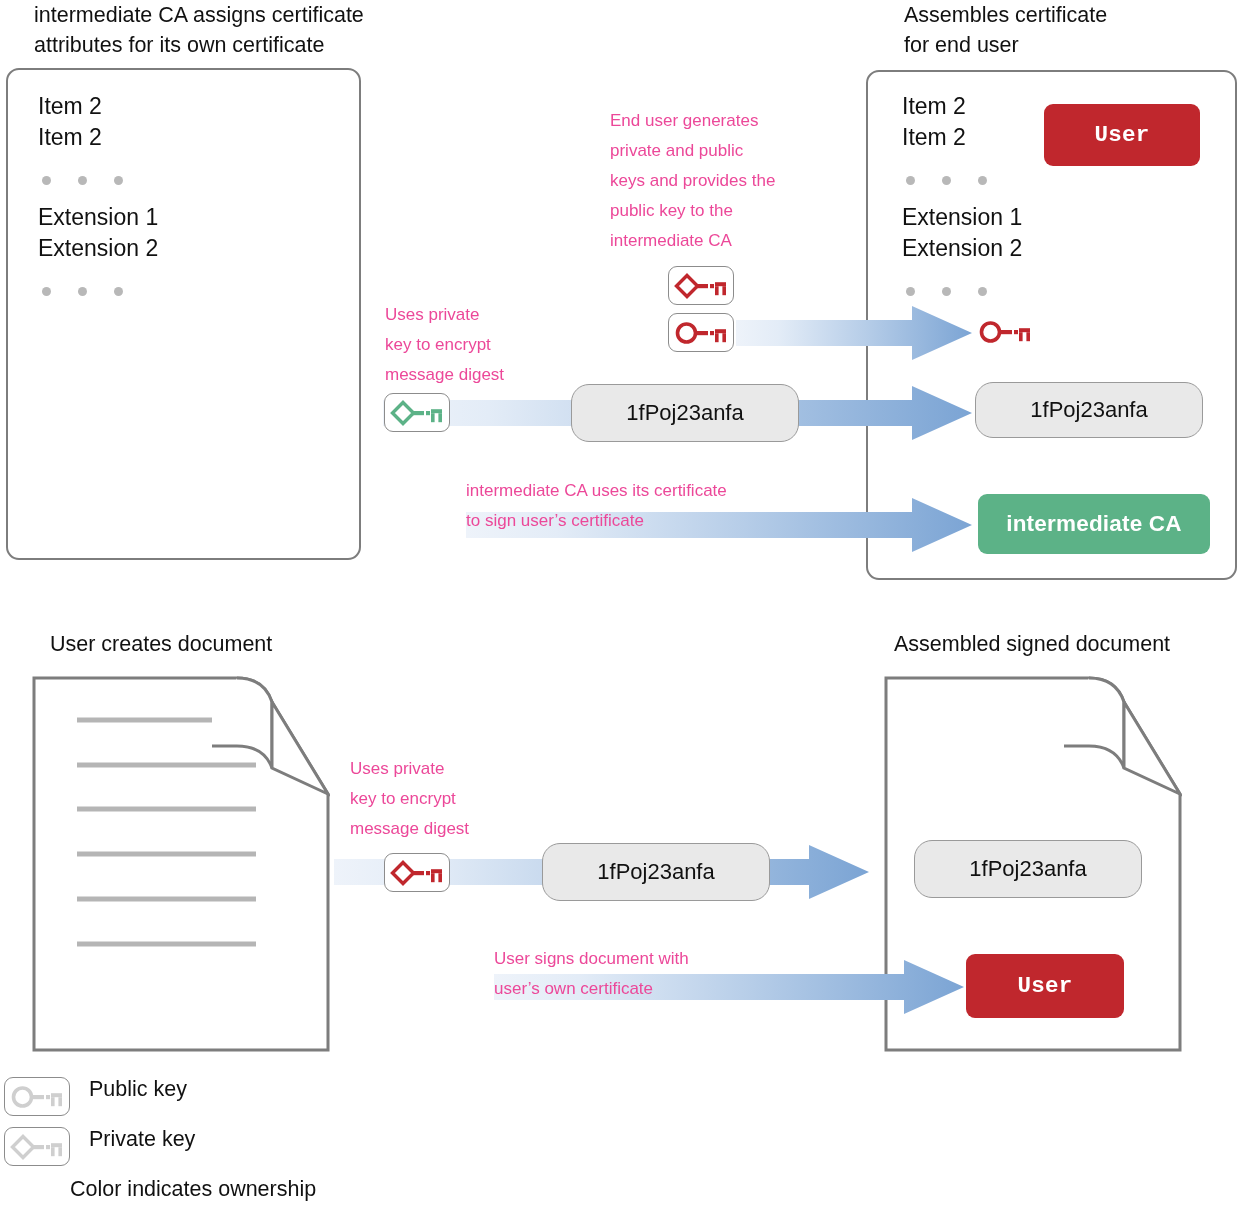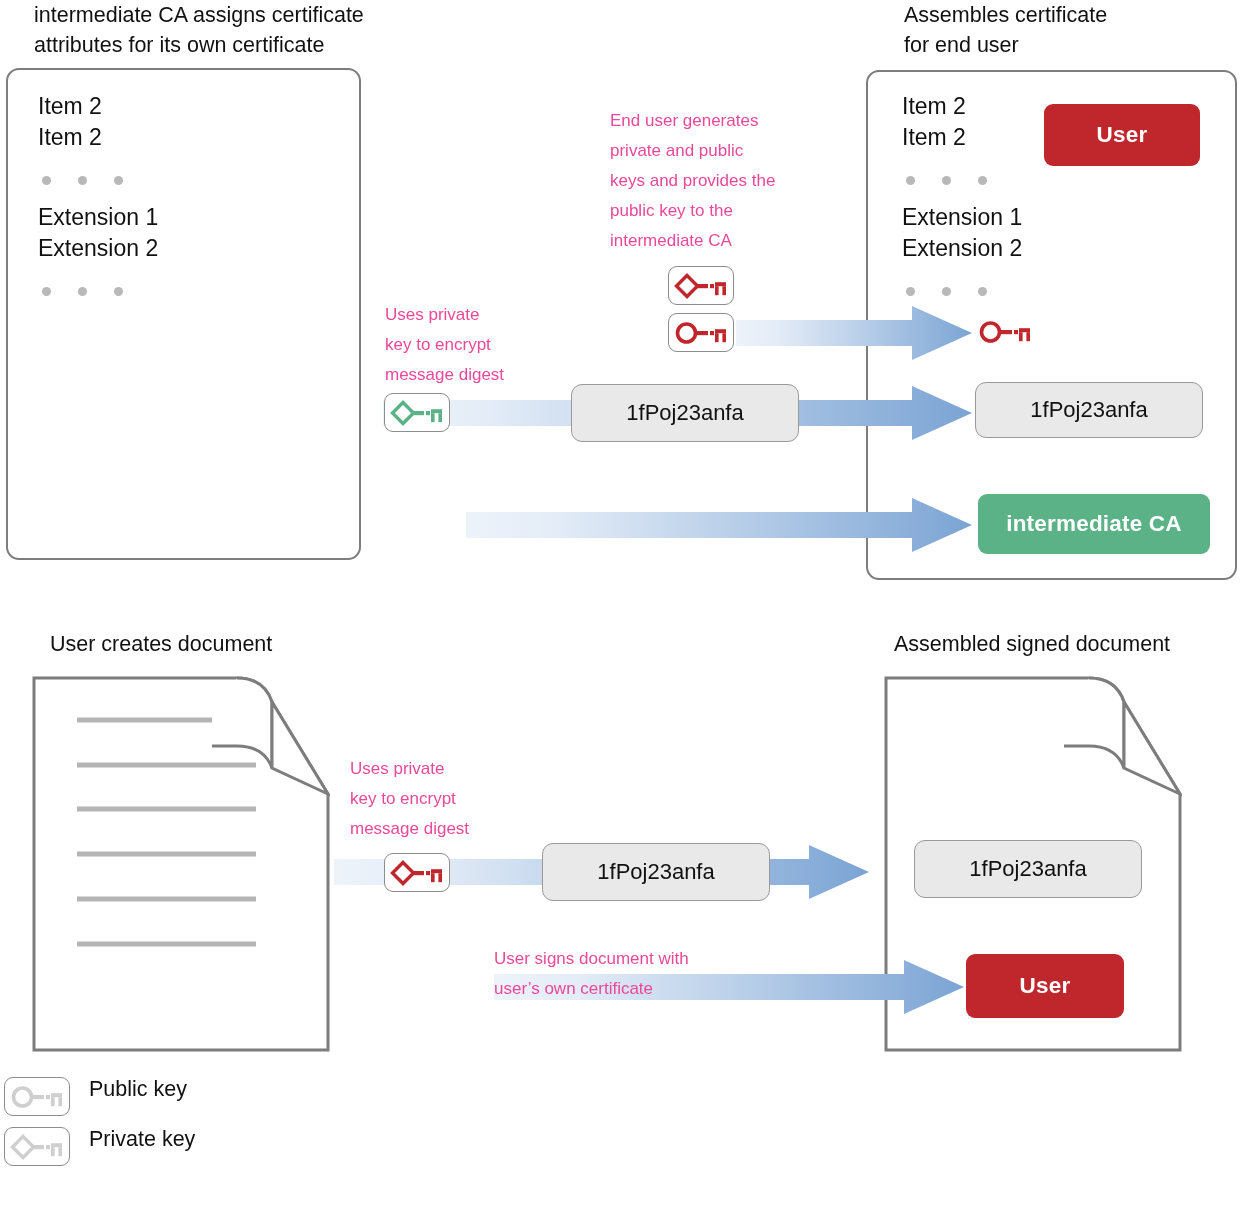--- a/index.html
+++ b/index.html
@@ -73,7 +73,7 @@
     letter-spacing: 0.2px;
     z-index: 5;
   }
-  .badge-user { background: #c0272d; }
+  .badge-user { background: #c0272d; font-family: Liberation Mono, monospace; }
   .badge-ca   { background: #5cb287; }
 
   

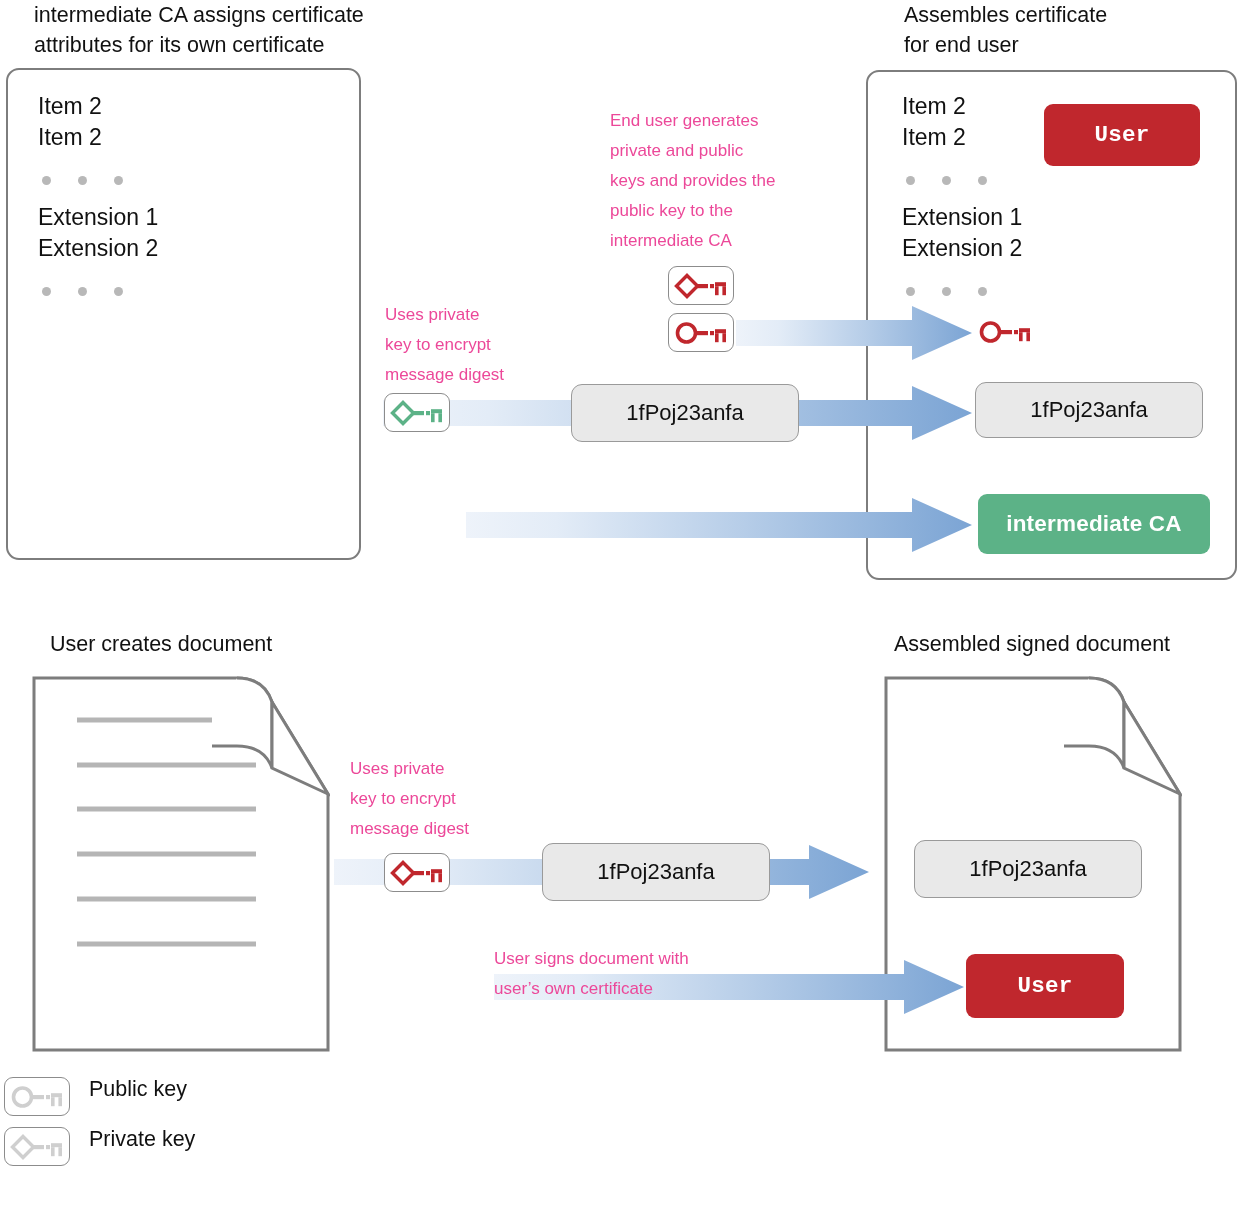--- a/index.html
+++ b/index.html
@@ -84,7 +84,7 @@
     justify-content: center;
     background: #e9e9e9;
     border: 1.6px solid #9a9a9a;
-    border-radius: 11px;
+    border-radius: 18px;
     font-size: 22px;
     color: #111;
     z-index: 5;

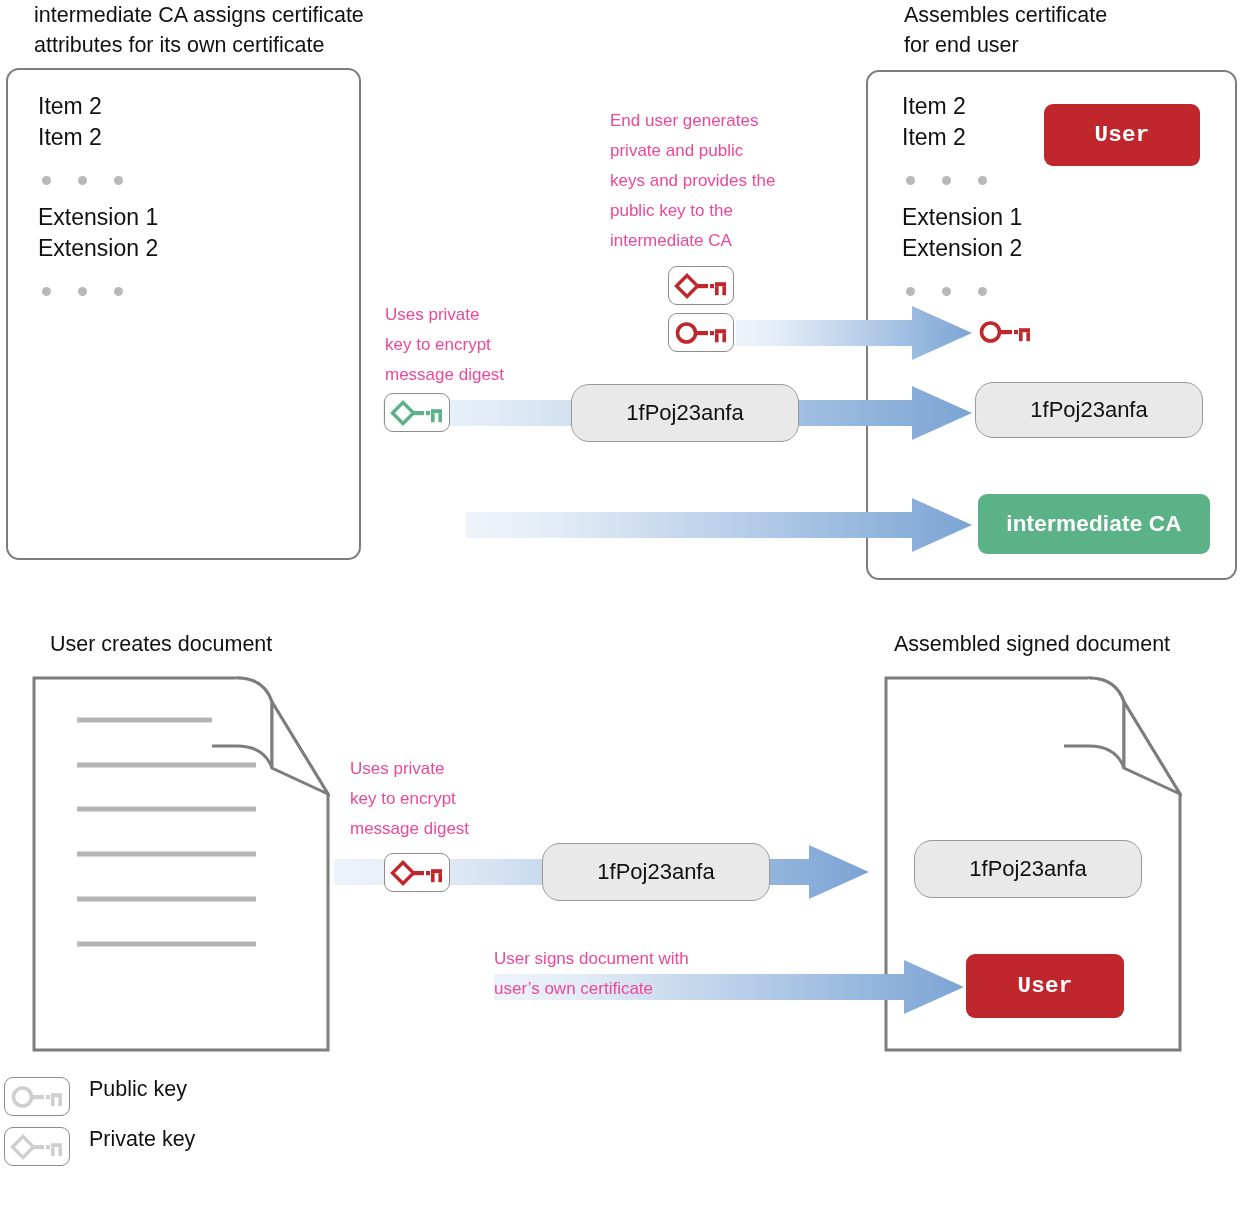--- a/index.html
+++ b/index.html
@@ -214,6 +214,8 @@
 key to encrypt
 message digest</div>
 
+  <div class="annot" style="left:466px; top:476px; width:400px;">intermediate CA uses its certificate
+to sign user’s certificate</div>
 
   <div class="arrow" style="left:736px; top:306px; width:236px; height:54px;">
     <svg viewBox="0 0 236 54" preserveAspectRatio="none">

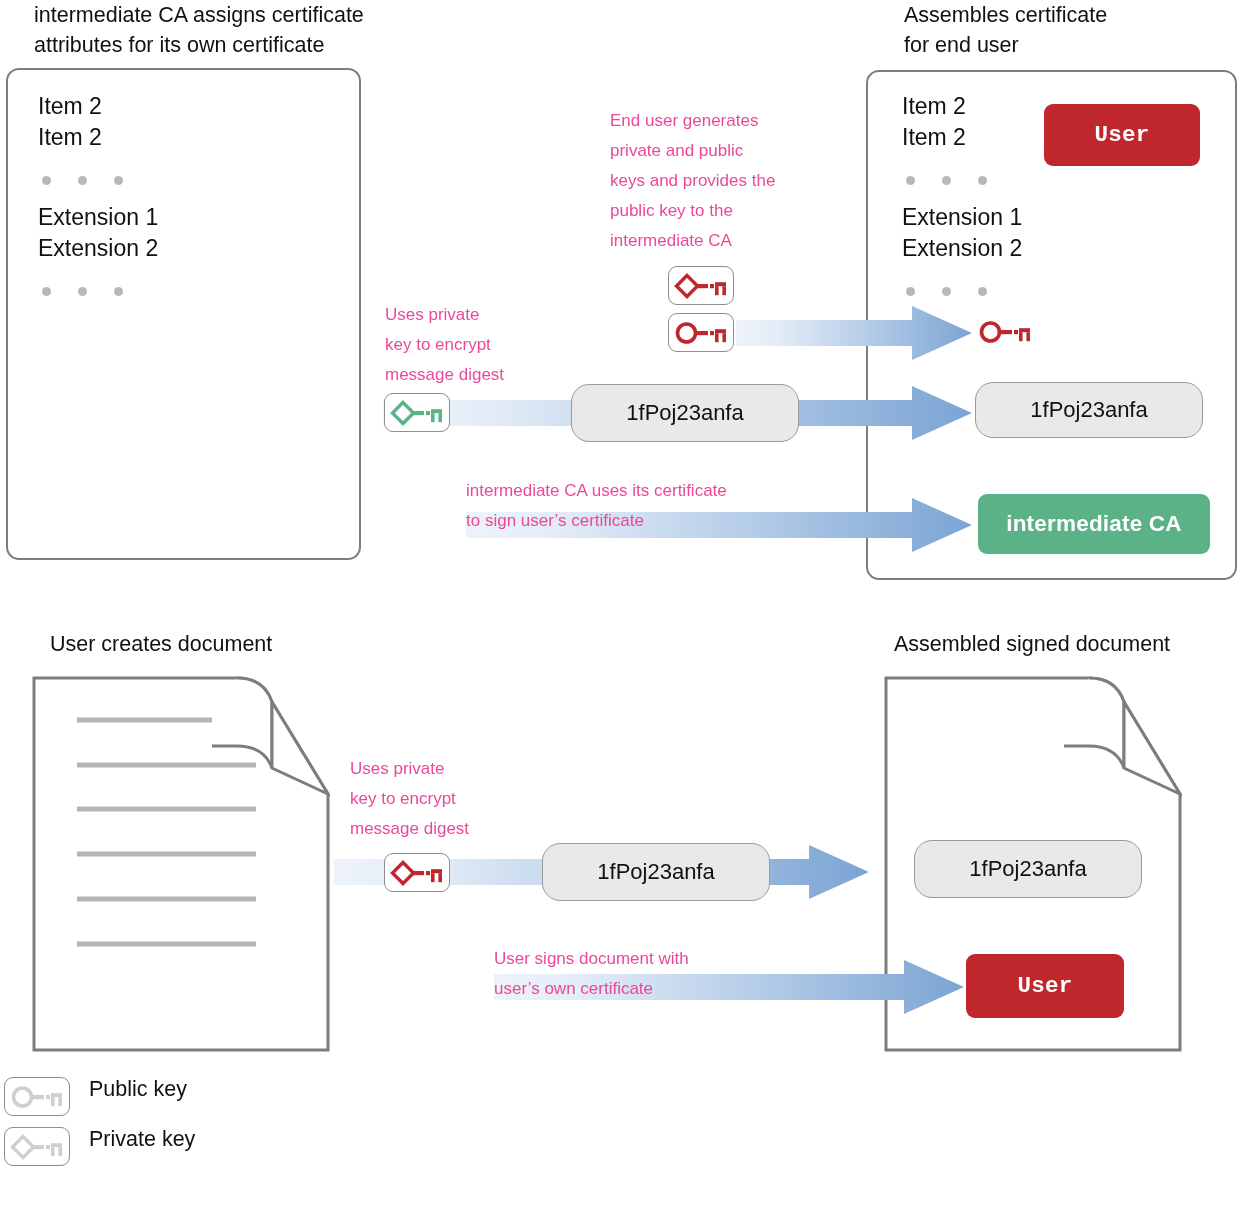--- a/index.html
+++ b/index.html
@@ -381,6 +381,7 @@
     <span class="legend-label">Private key</span>
   </div>
 
+  <div class="legend-note" style="left:70px; top:1177px;">Color indicates ownership</div>
 
 </div>
 

